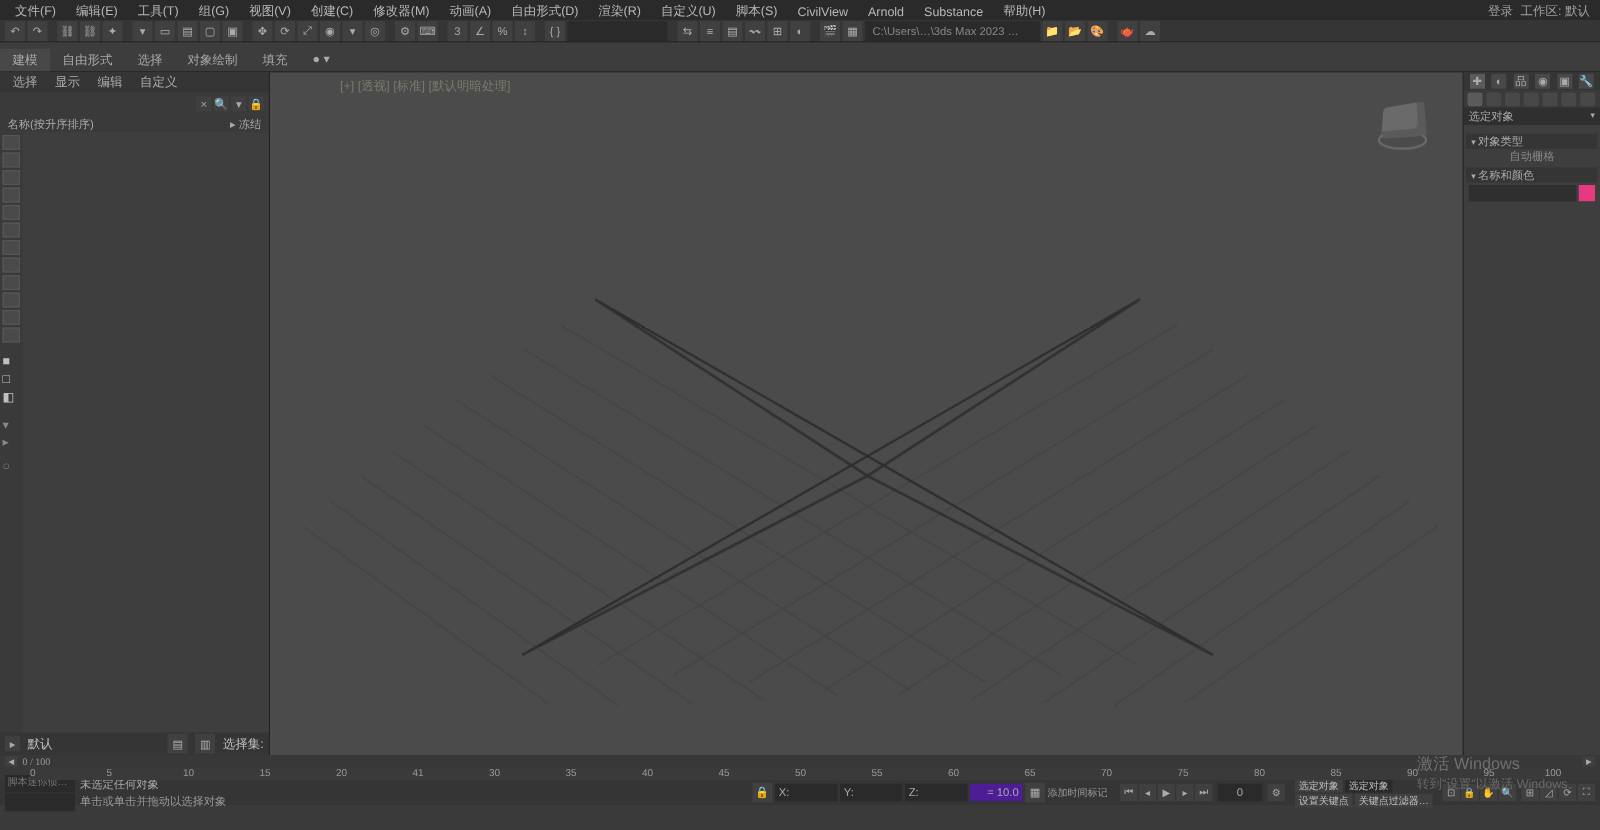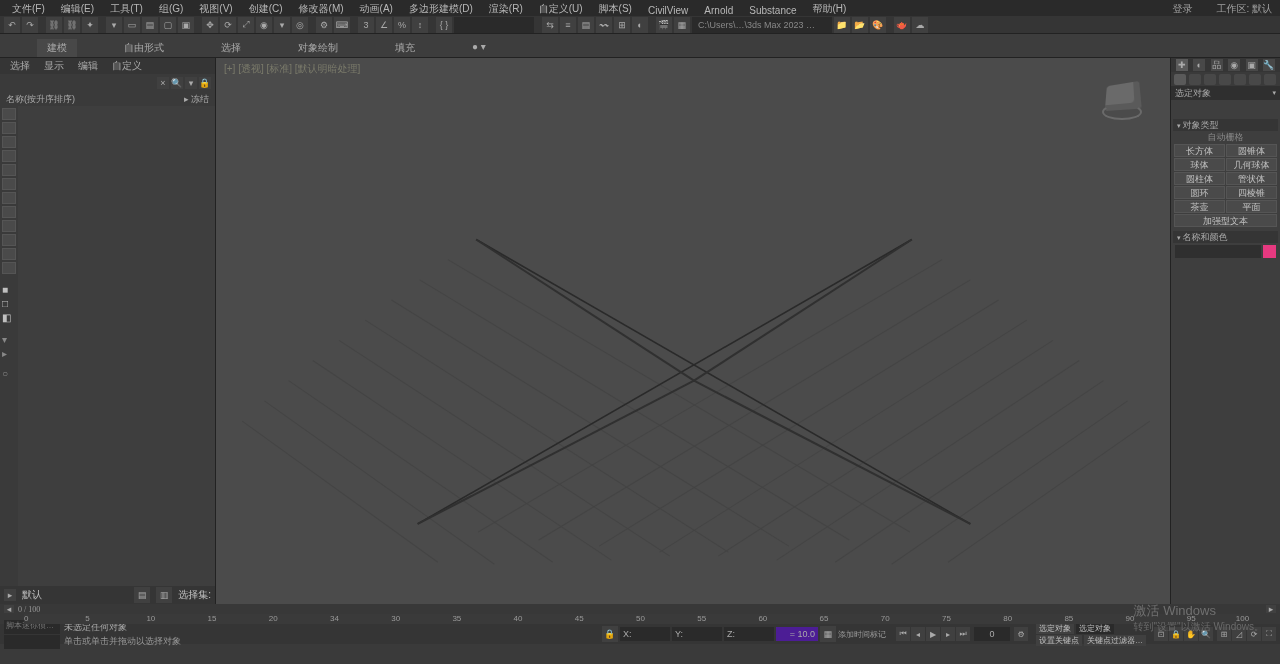--- a/index.html
+++ b/index.html
@@ -83,7 +83,7 @@
   <span class="menu-item">创建(C)</span>
   <span class="menu-item">修改器(M)</span>
   <span class="menu-item">动画(A)</span>
-  <span class="menu-item">多边形建模(D)</span>
+  <span class="menu-item">自由形式(D)</span>
   <span class="menu-item">渲染(R)</span>
   <span class="menu-item">自定义(U)</span>
   <span class="menu-item">脚本(S)</span>

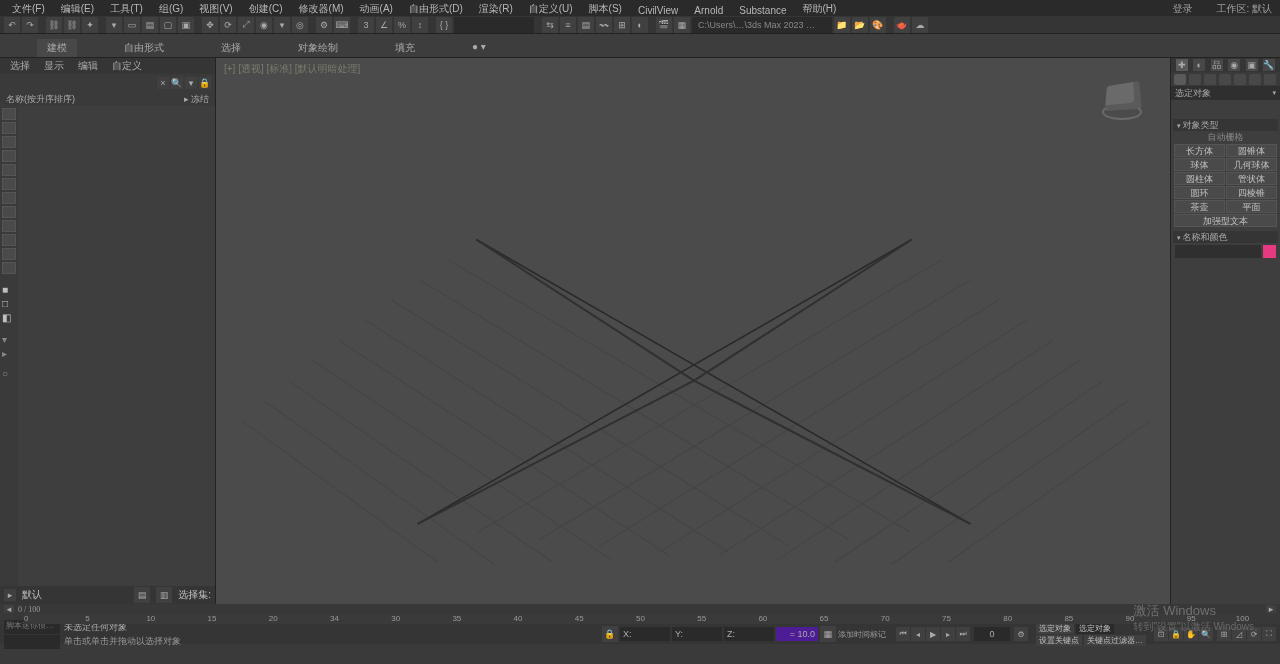--- a/index.html
+++ b/index.html
@@ -6,7 +6,7 @@
 html, body { width: 1280px; height: 664px; background: #3a3a3a; color: #c0c0c0; overflow: hidden; }
 .menubar { height: 16px; background: #2a2a2a; display: flex; align-items: flex-end; padding: 0 4px; }
 .menubar .menu-item { padding: 0 8px; color: #b8b8b8; cursor: pointer; }
-.menubar .right { margin-left: auto; display: flex; gap: 24px; padding-right: 4px; }
+.menubar .right { margin-left: auto; display: flex; gap: 6px; padding-right: 4px; }
 .menubar .right span { color: #a0a0a0; }
 .toolbar { height: 18px; background: #353535; display: flex; align-items: center; padding: 0 4px; gap: 2px; border-bottom: 1px solid #222; }
 .tbtn { width: 16px; height: 16px; background: #404040; display: inline-flex; align-items: center; justify-content: center; color: #aaa; font-size: 9px; }

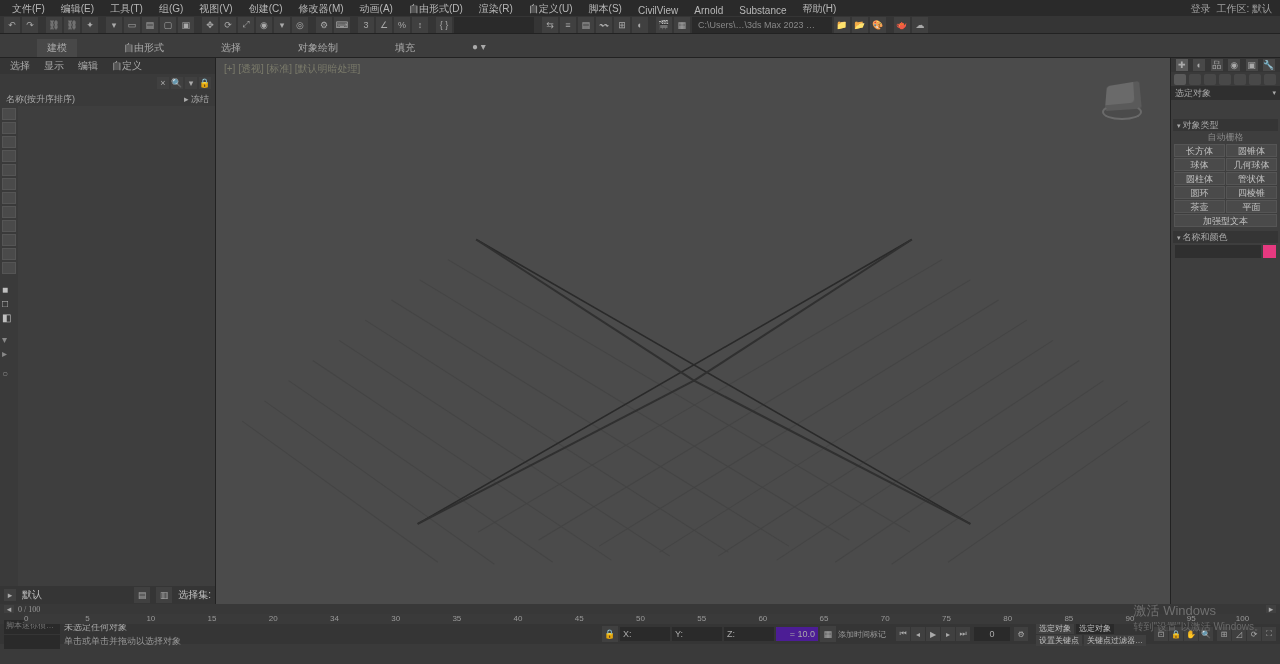--- a/index.html
+++ b/index.html
@@ -13,7 +13,7 @@
 .tbtn.spacer { background: transparent; width: 4px; }
 .path-box { height: 16px; background: #2a2a2a; padding: 0 6px; color: #888; font-size: 9px; line-height: 16px; min-width: 140px; }
 .ribbon { height: 24px; background: #3d3d3d; display: flex; align-items: flex-end; border-bottom: 1px solid #222; }
-.ribbon-tab { padding: 2px 10px; color: #aaa; font-size: 10px; margin-left: 37px; }
+.ribbon-tab { padding: 2px 10px; color: #aaa; font-size: 10px; }
 .ribbon-tab.active { background: #484848; }
 .main { display: flex; height: 546px; }
 .left-panel { width: 216px; background: #3e3e3e; display: flex; flex-direction: column; border-right: 1px solid #222; }

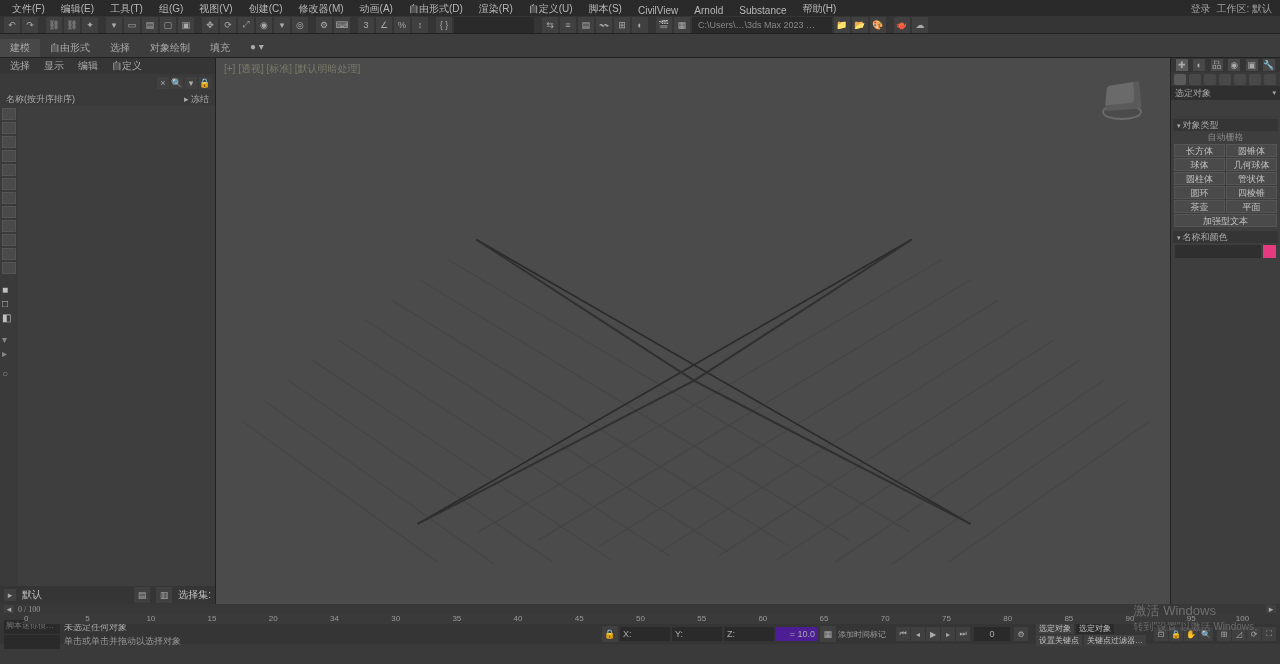--- a/index.html
+++ b/index.html
@@ -30,7 +30,7 @@
 .lp-bottom { height: 18px; background: #353535; display: flex; align-items: center; padding: 0 4px; gap: 6px; }
 .viewport { flex: 1; background: #4b4b4b; position: relative; }
 .vp-label { position: absolute; top: 4px; left: 8px; color: #999; font-size: 9px; }
-.vp-label .yellow { color: #7a7a6a; }
+.vp-label .yellow { color: #7a7a6a; margin-left: 48px; }
 .vp-cube { position: absolute; top: 16px; right: 26px; width: 44px; height: 44px; }
 .vp-cube-inner { width: 36px; height: 28px; margin: 8px auto 0; background: #6a6a6a; border-radius: 4px; transform: perspective(80px) rotateX(22deg) rotateY(-18deg); box-shadow: inset -6px -6px 0 #5a5a5a; }
 .vp-ring { position: absolute; bottom: -2px; left: 2px; right: 2px; height: 16px; border: 2px solid #6a6a6a; border-radius: 50%; border-top-color: transparent; }

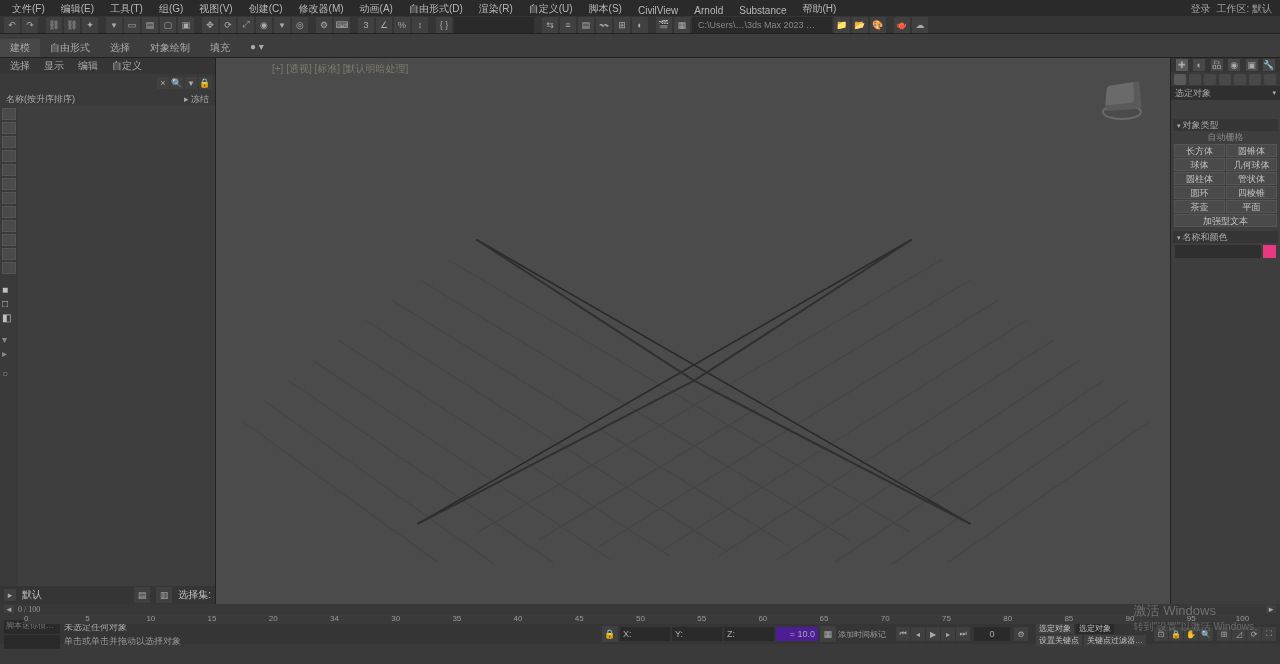--- a/index.html
+++ b/index.html
@@ -43,7 +43,7 @@
 .rp-sub { width: 12px; height: 11px; background: #484848; border-radius: 2px; }
 .rp-cat { height: 14px; background: #2f2f2f; color: #aaa; font-size: 9px; padding: 0 4px; line-height: 14px; position: relative; }
 .rp-cat::after { content: "▾"; position: absolute; right: 4px; font-size: 7px; }
-.rp-rollout { padding: 19px 2px; }
+.rp-rollout { padding: 7px 2px; }
 .rp-roll-head { height: 12px; background: #353535; color: #aaa; font-size: 9px; padding: 0 4px; line-height: 12px; }
 .rp-roll-head::before { content: "▾ "; font-size: 7px; }
 .rp-autogrid { height: 12px; text-align: center; color: #888; font-size: 9px; line-height: 12px; }

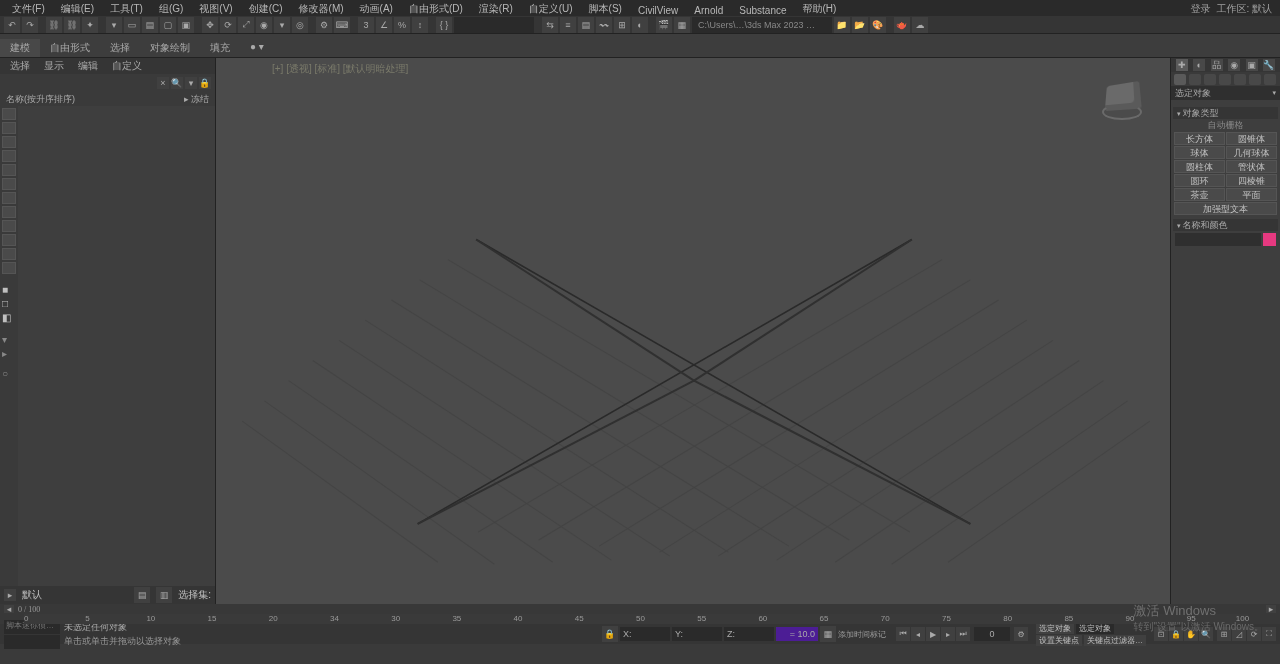--- a/index.html
+++ b/index.html
@@ -290,19 +290,6 @@
 
       <div class="rp-roll-head">对象类型</div>
       <div class="rp-autogrid">自动栅格</div>
-      <div class="rp-grid">
-        <div class="rp-btn">长方体</div>
-        <div class="rp-btn">圆锥体</div>
-        <div class="rp-btn">球体</div>
-        <div class="rp-btn">几何球体</div>
-        <div class="rp-btn">圆柱体</div>
-        <div class="rp-btn">管状体</div>
-        <div class="rp-btn">圆环</div>
-        <div class="rp-btn">四棱锥</div>
-        <div class="rp-btn">茶壶</div>
-        <div class="rp-btn">平面</div>
-        <div class="rp-btn wide">加强型文本</div>
-      </div>
       <div class="rp-roll-head" style="margin-top:3px">名称和颜色</div>
       <div class="rp-color-row">
         <div class="rp-color-input"></div>

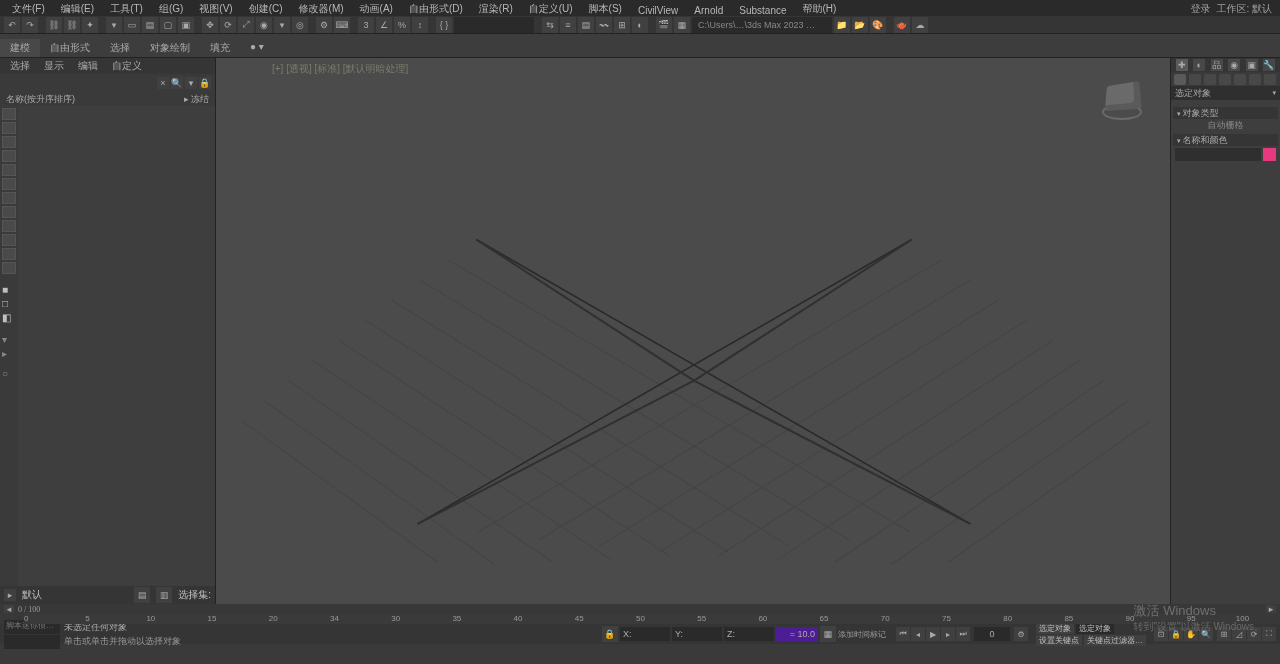--- a/index.html
+++ b/index.html
@@ -311,7 +311,7 @@
     <span class="tick" style="left:10%">10</span>
     <span class="tick" style="left:15%">15</span>
     <span class="tick" style="left:20%">20</span>
-    <span class="tick" style="left:25%">34</span>
+    <span class="tick" style="left:25%">41</span>
     <span class="tick" style="left:30%">30</span>
     <span class="tick" style="left:35%">35</span>
     <span class="tick" style="left:40%">40</span>

